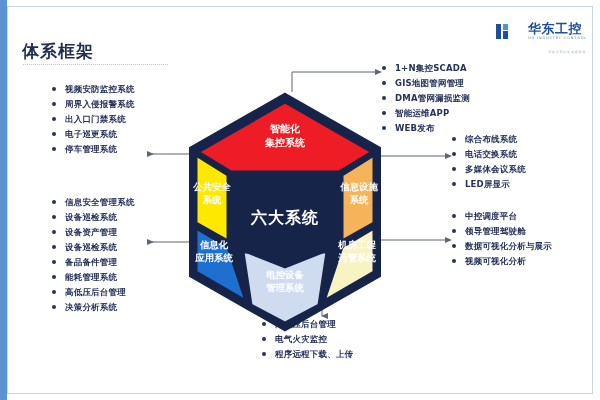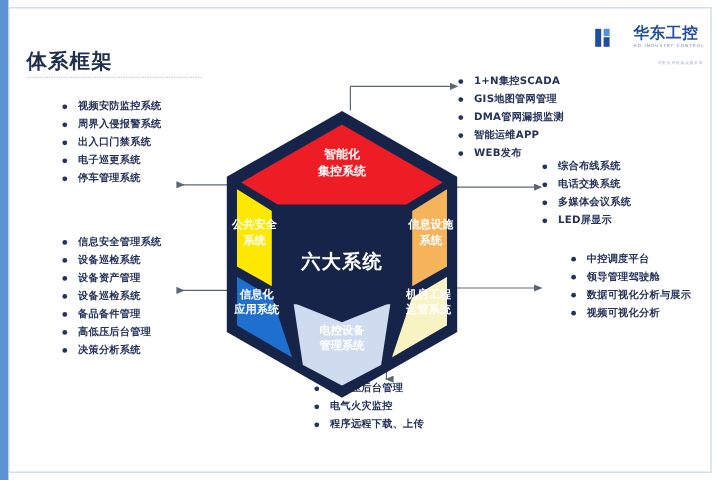--- a/index.html
+++ b/index.html
@@ -74,7 +74,7 @@
   #list-info-app{left:52px;top:196px;}
   #list-intelligent{left:382px;top:62px;}
   #list-info-facility{left:452px;top:133px;}
-  #list-room-ops{left:476px;top:210px;}
+  #list-room-ops{left:452px;top:210px;}
   #list-electric{left:262px;top:318px;}
   
   #hex-wrap{

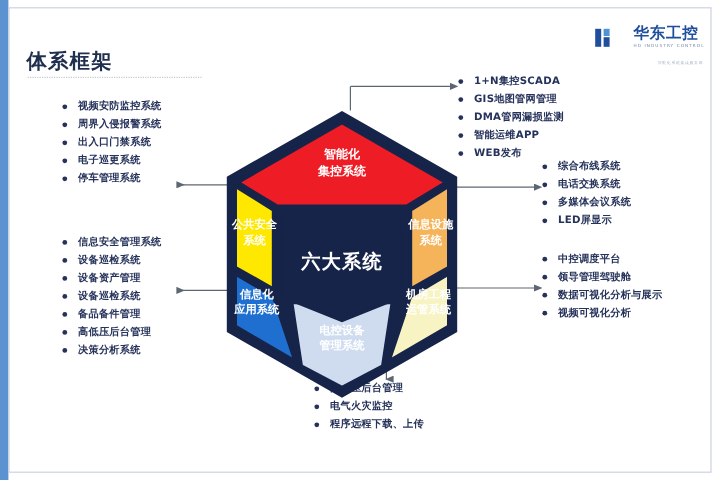--- a/index.html
+++ b/index.html
@@ -163,6 +163,10 @@
       <div class="bullet-row">
         <span class="bullet-dot"></span>
         <span class="bullet-label">备品备件管理</span>
+      </div>
+      <div class="bullet-row">
+        <span class="bullet-dot"></span>
+        <span class="bullet-label">能耗管理系统</span>
       </div>
       <div class="bullet-row">
         <span class="bullet-dot"></span>

